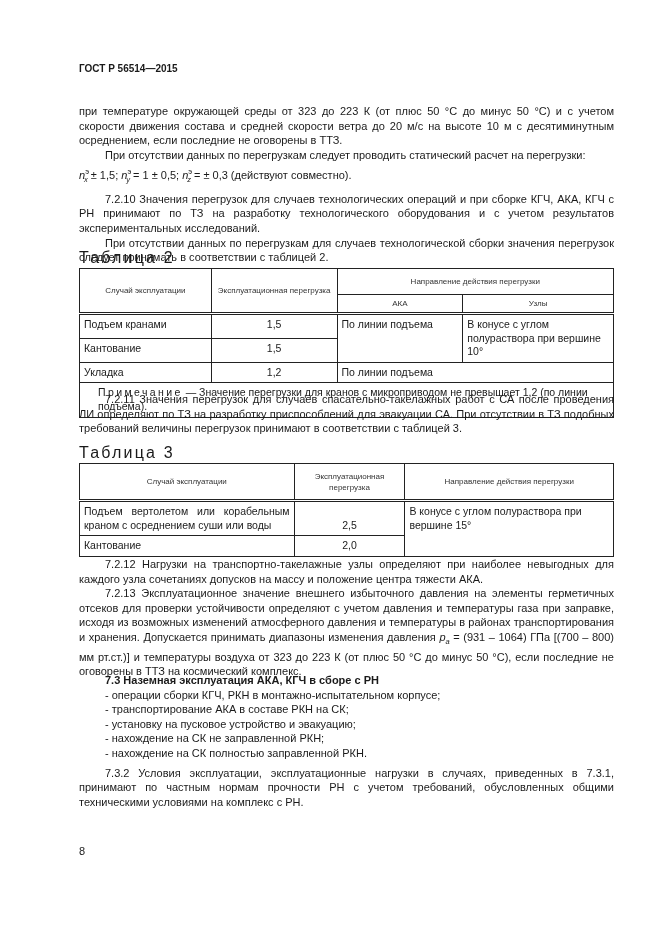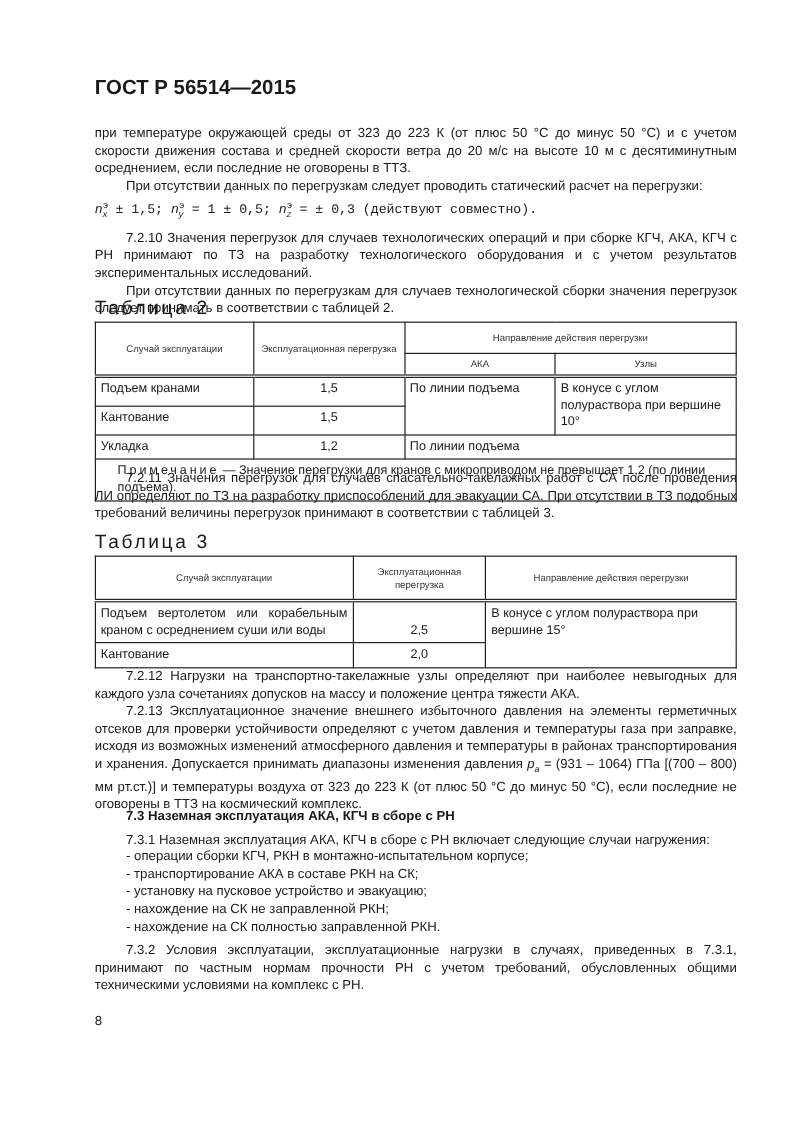--- a/index.html
+++ b/index.html
@@ -6,7 +6,7 @@
   body { width: 661px; height: 935px; position: relative; overflow: hidden;
          font-family: "Liberation Sans", sans-serif; color: #1a1a1a; }
   .page { position: absolute; left: 0; top: 0; width: 661px; height: 935px; }
-  .hdr { position: absolute; left: 79px; top: 63px; font-size: 17px; font-weight: bold; }
+  .hdr { position: absolute; left: 79px; top: 63px; font-size: 10px; font-weight: bold; }
   .txt { position: absolute; left: 79px; width: 535px; font-size: 11px; line-height: 14.6px; }
   .txt p { margin: 0; text-align: justify; }
   .ind { text-indent: 26px; }

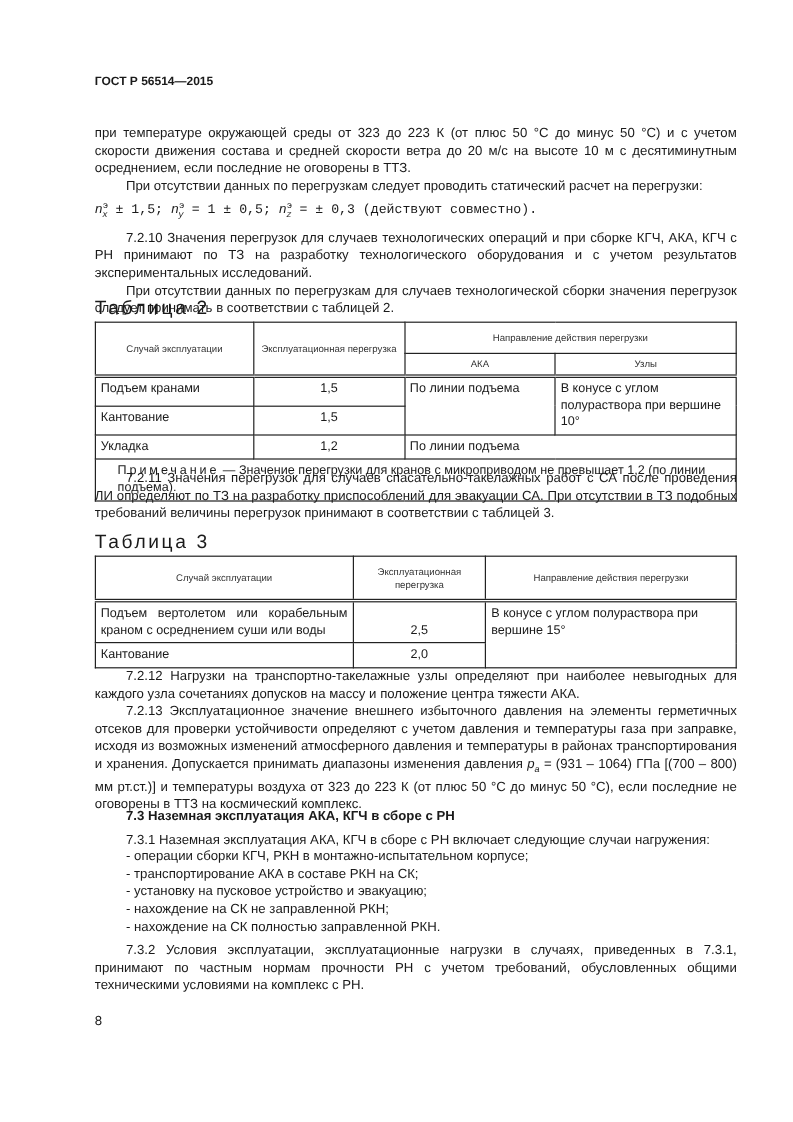--- a/index.html
+++ b/index.html
@@ -10,7 +10,7 @@
   .txt { position: absolute; left: 79px; width: 535px; font-size: 11px; line-height: 14.6px; }
   .txt p { margin: 0; text-align: justify; }
   .ind { text-indent: 26px; }
-  .formula { text-align: right; font-family: Liberation Mono, monospace; }
+  .formula { text-align: right; }
   .formula sub, .formula sup { font-size: 7.5px; }
   .tcap { position: absolute; left: 79px; font-size: 16px; letter-spacing: 2.2px; }
   table { position: absolute; border-collapse: collapse; font-size: 10.5px; }

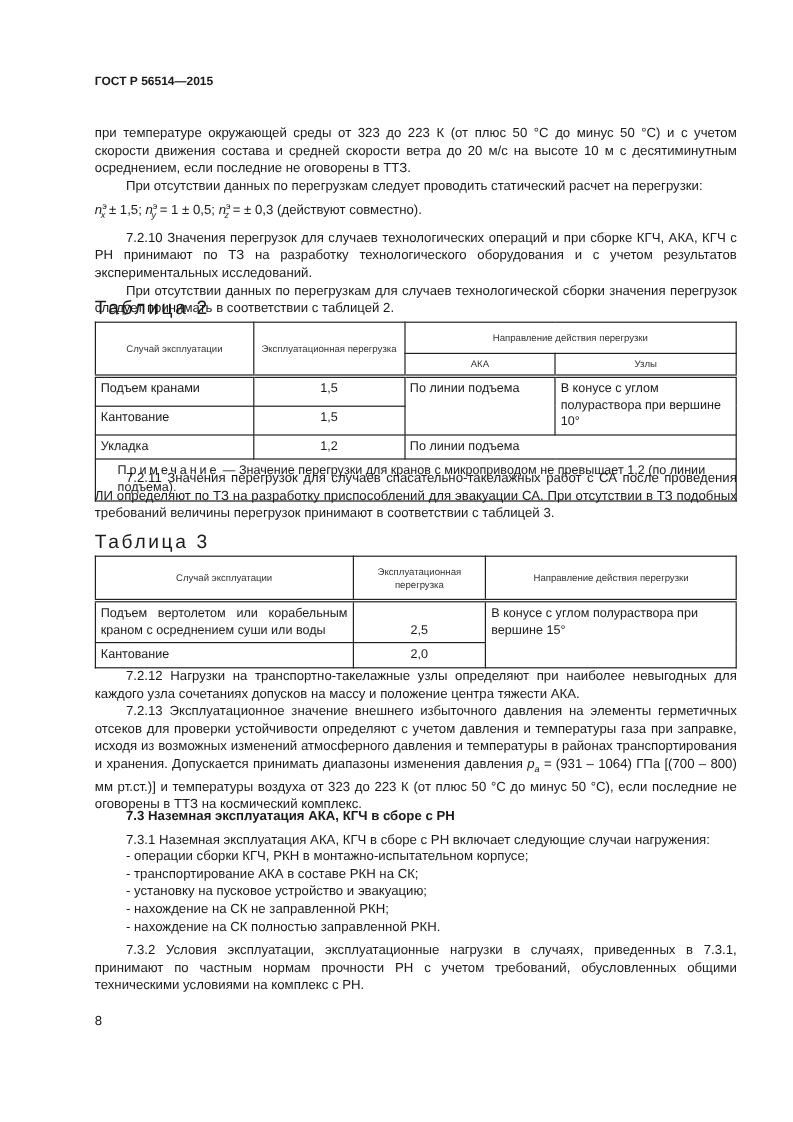--- a/index.html
+++ b/index.html
@@ -116,7 +116,6 @@
 
   <div class="txt" style="top:673px;">
     <p class="sec">7.3 Наземная эксплуатация АКА, КГЧ в сборе с РН</p>
-    <p class="ind" style="margin-top:5px;">7.3.1 Наземная эксплуатация АКА, КГЧ в сборе с РН включает следующие случаи нагружения:</p>
     <p class="ind">- операции сборки КГЧ, РКН в монтажно-испытательном корпусе;</p>
     <p class="ind">- транспортирование АКА в составе РКН на СК;</p>
     <p class="ind">- установку на пусковое устройство и эвакуацию;</p>

